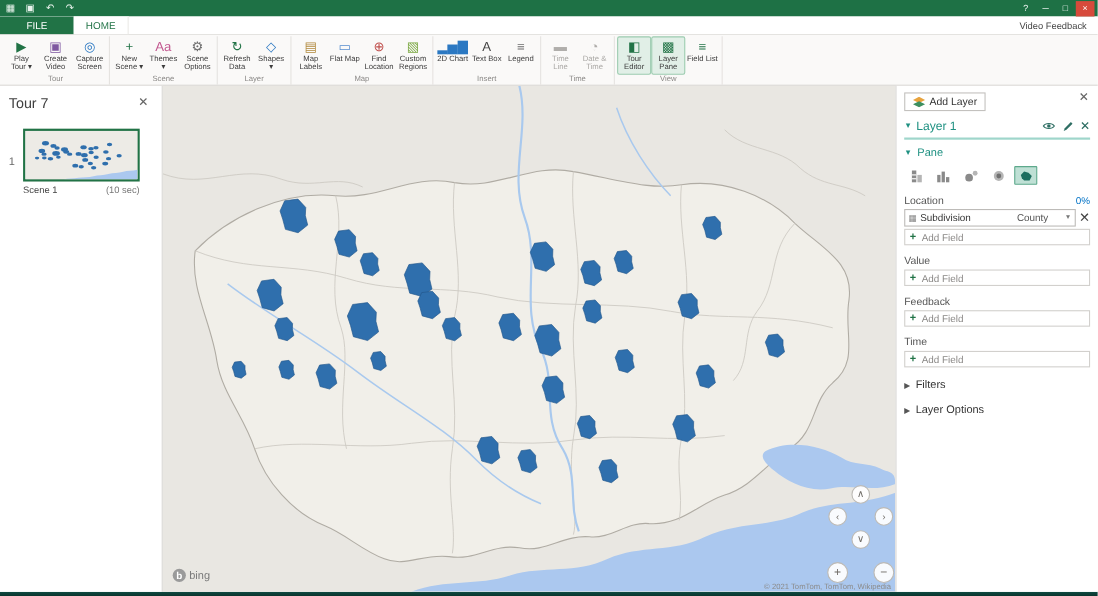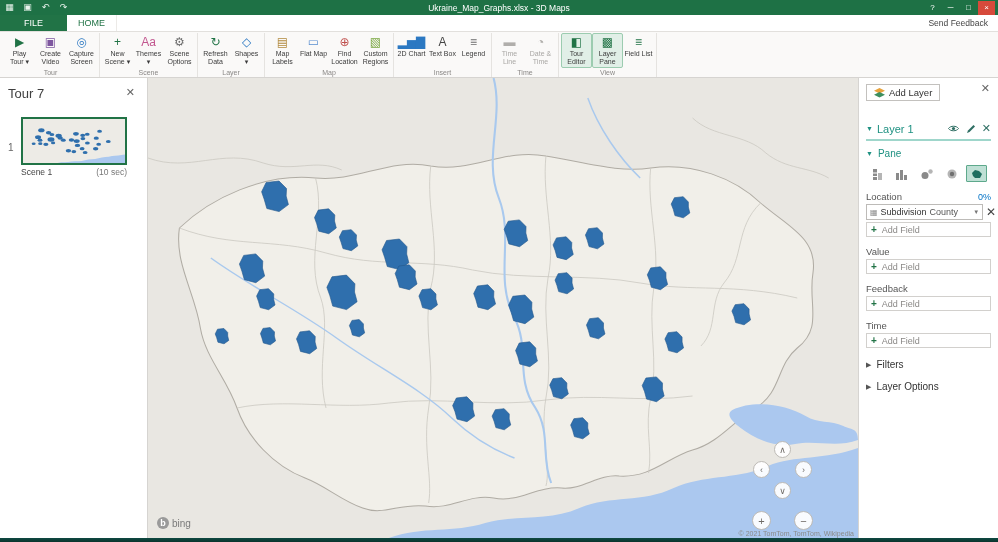--- a/index.html
+++ b/index.html
@@ -96,7 +96,6 @@
       <span class="tb-icon">↶</span>
       <span class="tb-icon">↷</span>
     </div>
-    <div class="tb-title">Ukraine_Map_Graphs.xlsx - 3D Maps</div>
     <div class="tb-right">
       <span class="tb-btn">?</span>
       <span class="tb-btn">─</span>

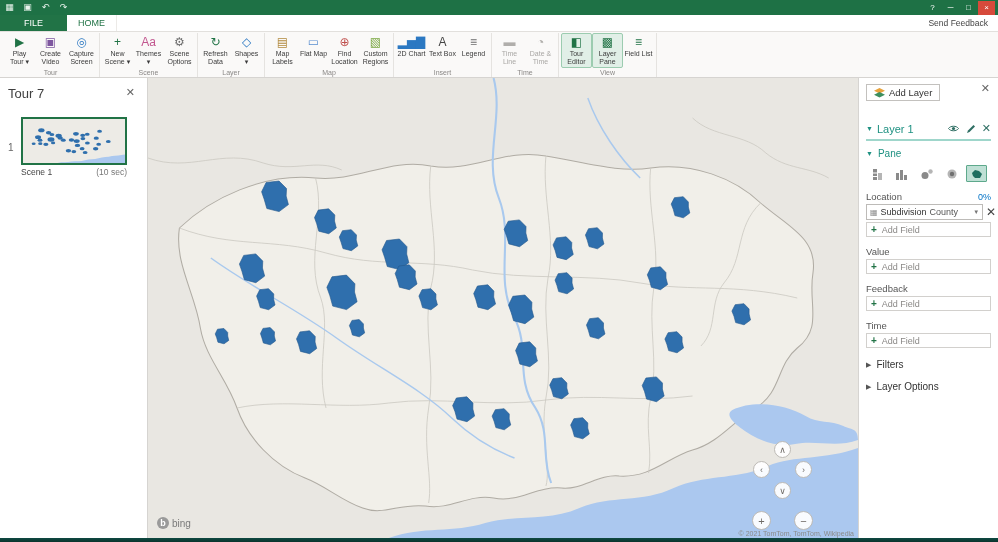--- a/index.html
+++ b/index.html
@@ -107,7 +107,7 @@
   <div class="tabrow">
     <div class="tab-file">FILE</div>
     <div class="tab-home">HOME</div>
-    <div class="send-feedback">Send Feedback</div>
+    <div class="send-feedback">Video Feedback</div>
   </div>
 
   <div class="ribbon" id="ribbon">

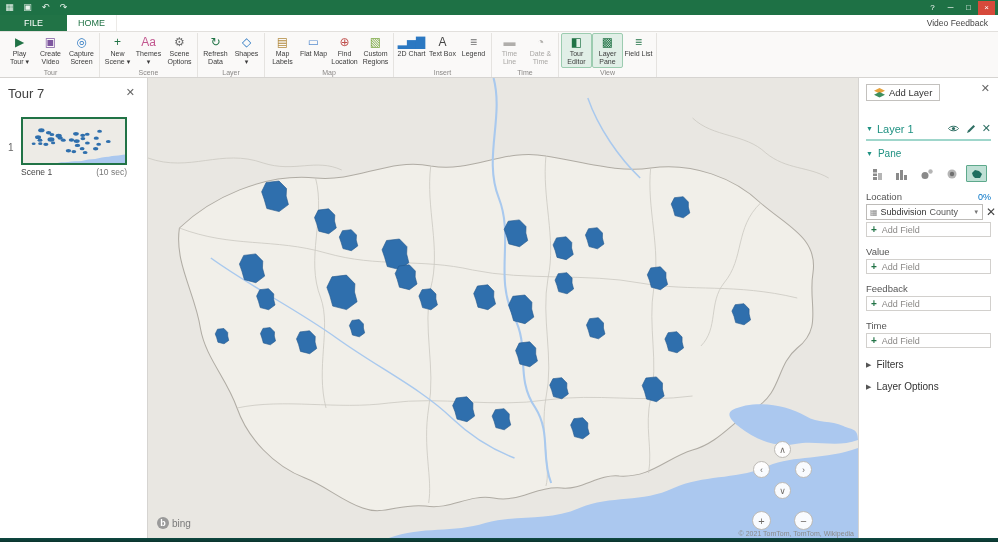--- a/index.html
+++ b/index.html
@@ -56,7 +56,7 @@
   .circle-btn.zoom{width:19px;height:19px;font-size:11px}
 
   
-  .layer-panel{width:140px;background:#fff;border-left:1px solid #d6d4d1;position:relative;padding:6px 7px;flex:0 0 auto;font-size:10px}
+  .layer-panel{width:184px;background:#fff;border-left:1px solid #d6d4d1;position:relative;padding:6px 7px;flex:0 0 auto;font-size:10px}
   .add-layer{display:inline-flex;align-items:center;gap:4px;border:1px solid #c3c1be;background:#fff;padding:2px 7px;font-size:9.5px;color:#333;cursor:default}
   .lp-close{position:absolute;top:4px;right:8px;color:#666;font-size:11px;cursor:default}
   .layer-row{display:flex;align-items:center;gap:4px;margin-top:21px;border-bottom:2px solid #9fd6cb;padding-bottom:4px}

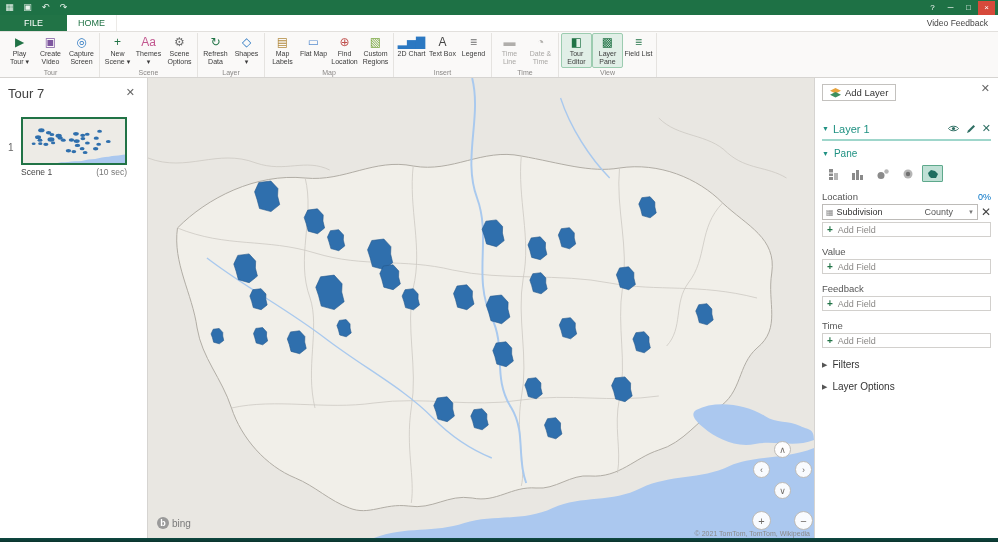--- a/index.html
+++ b/index.html
@@ -59,7 +59,7 @@
   .layer-panel{width:184px;background:#fff;border-left:1px solid #d6d4d1;position:relative;padding:6px 7px;flex:0 0 auto;font-size:10px}
   .add-layer{display:inline-flex;align-items:center;gap:4px;border:1px solid #c3c1be;background:#fff;padding:2px 7px;font-size:9.5px;color:#333;cursor:default}
   .lp-close{position:absolute;top:4px;right:8px;color:#666;font-size:11px;cursor:default}
-  .layer-row{display:flex;align-items:center;gap:4px;margin-top:21px;border-bottom:2px solid #9fd6cb;padding-bottom:4px}
+  .layer-row{display:flex;align-items:center;gap:4px;margin-top:7px;border-bottom:2px solid #9fd6cb;padding-bottom:4px}
   .chev-teal{color:#1f9182;font-size:7px}
   .layer-name{color:#1f9182;font-size:11px;flex:1}
   .layer-icons{display:flex;gap:6px;align-items:center;color:#2e6e63}

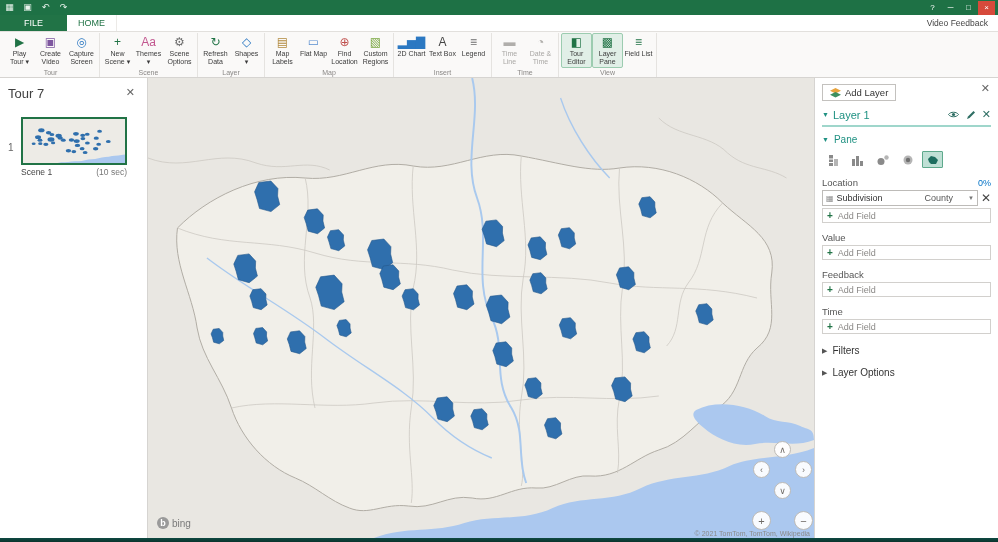--- a/index.html
+++ b/index.html
@@ -68,7 +68,7 @@
   .type-row{display:flex;gap:4px;margin:6px 0 4px}
   .type-icon{width:21px;height:17px;border:1px solid transparent;display:flex;align-items:center;justify-content:center;border-radius:1px}
   .type-icon.selected{background:#bfe0d5;border-color:#5ea98c}
-  .section-label{font-size:9.5px;color:#555;margin-top:9px;display:flex;justify-content:space-between;align-items:center}
+  .section-label{font-size:9.5px;color:#555;margin-top:9px;display:flex;justify-content:space-between;}
   .pct{color:#0072c6;font-size:9px}
   .loc-row{display:flex;align-items:center;margin-top:2px}
   .field-box{border:1px solid #bdbbb8;background:#fff;display:flex;align-items:center;font-size:9px;color:#333;height:16px;padding:0 3px;flex:1;gap:3px}

